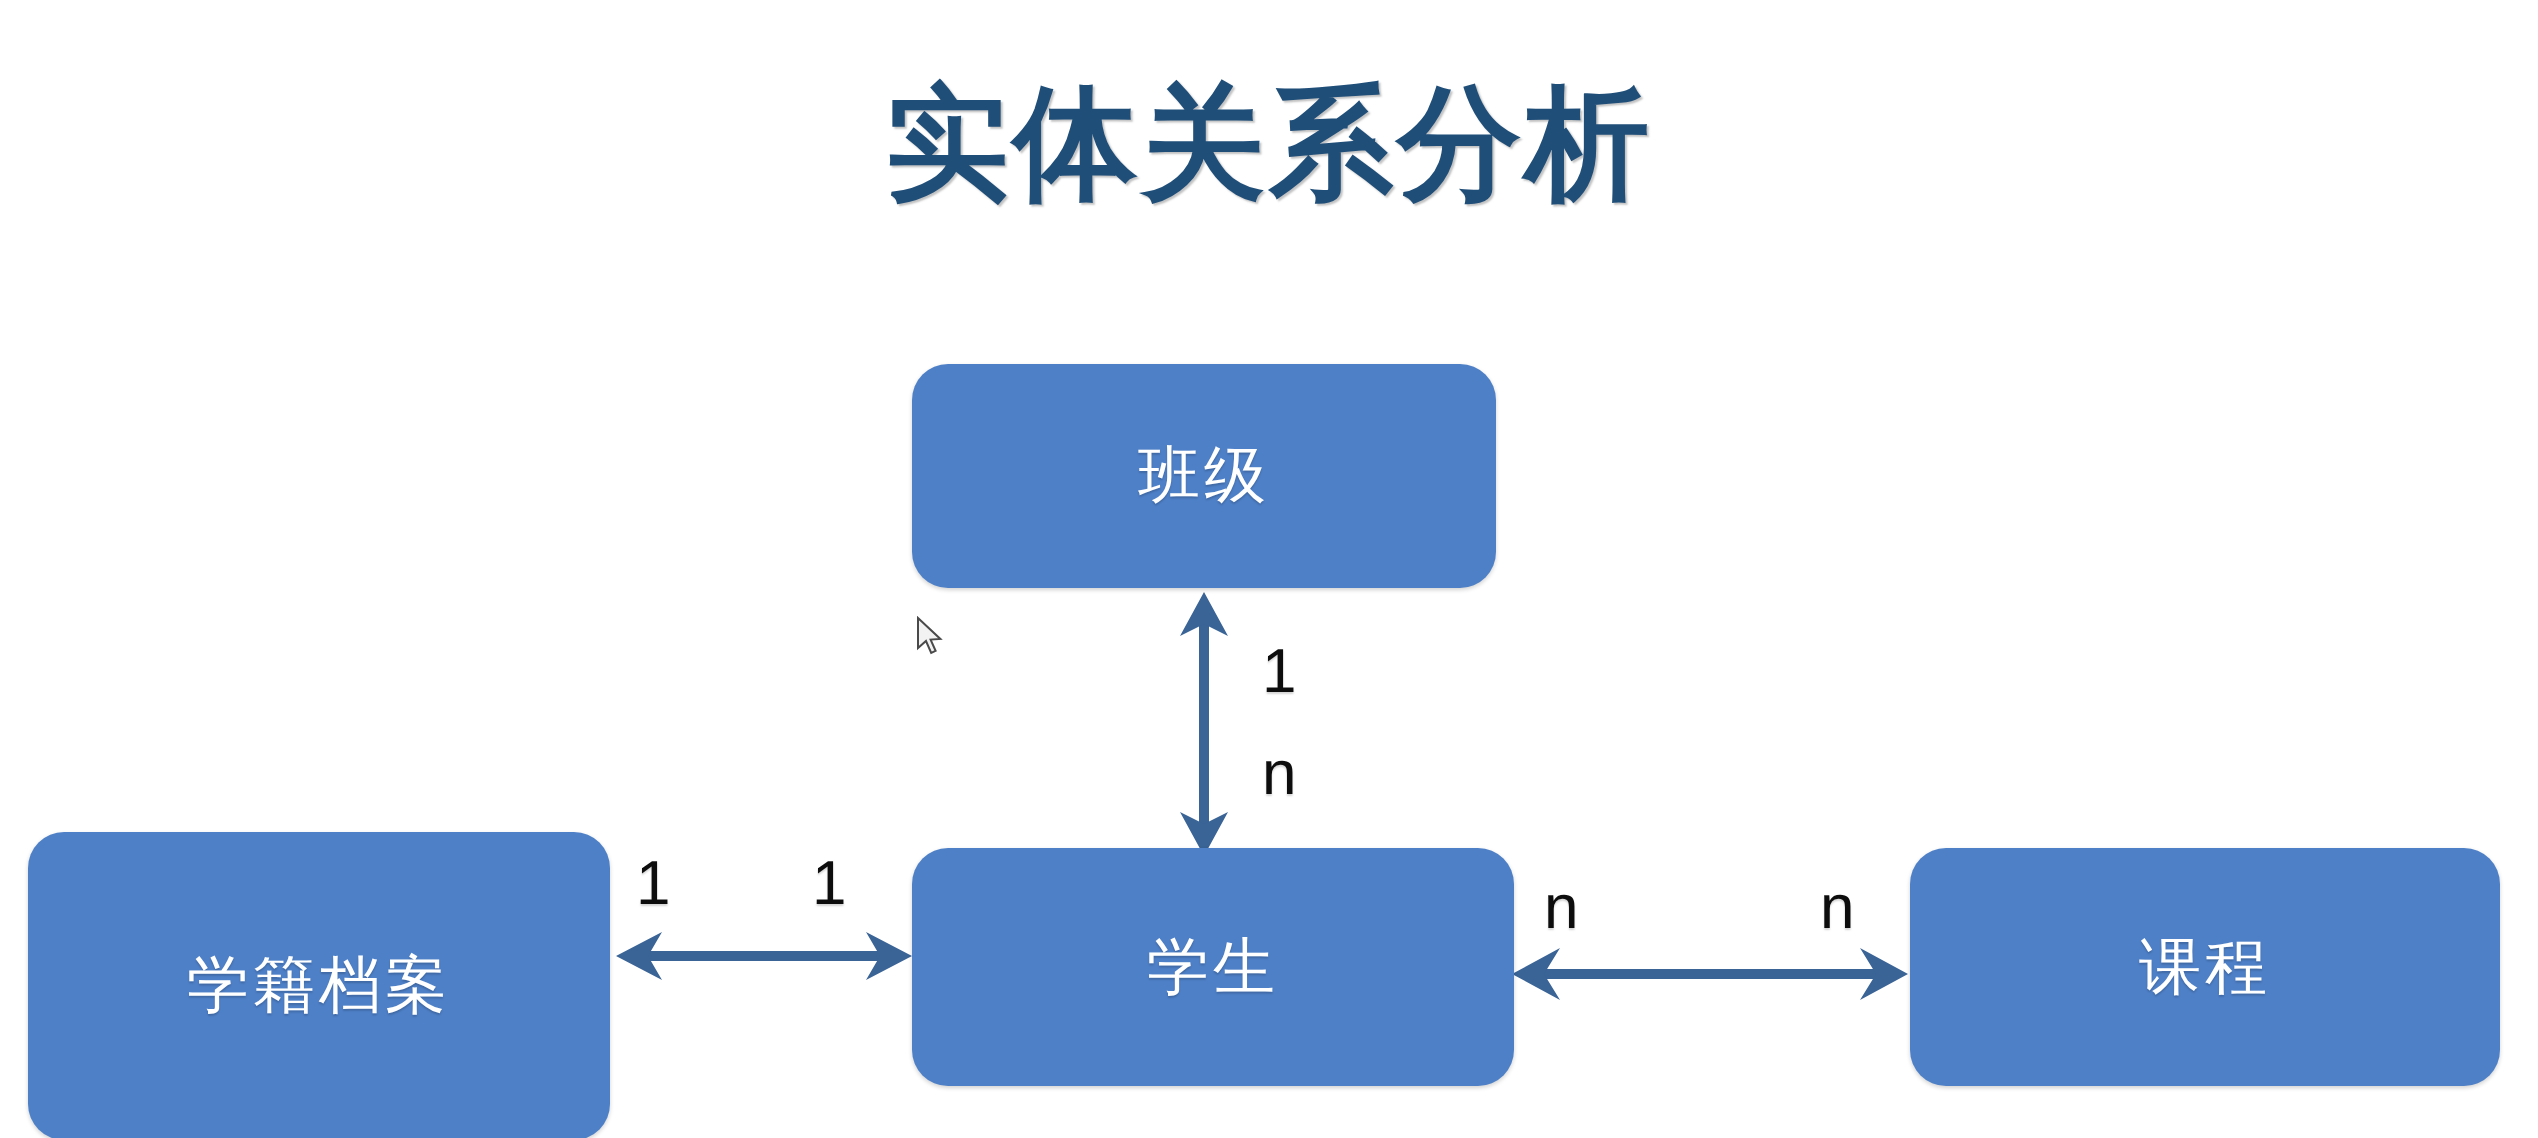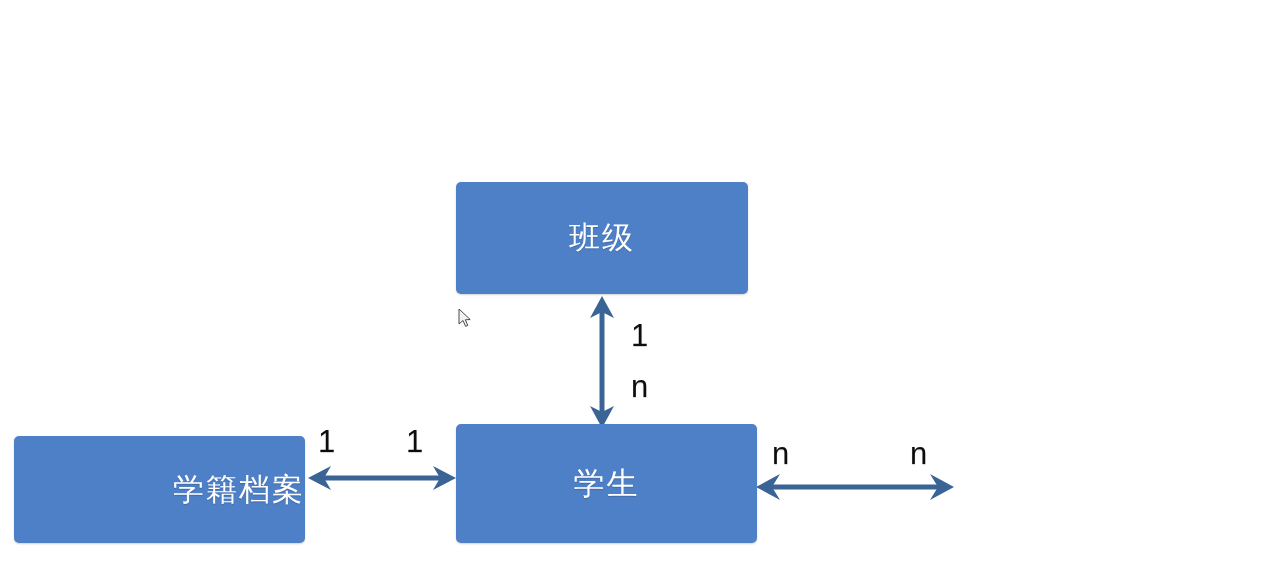--- a/index.html
+++ b/index.html
@@ -98,6 +98,7 @@
 
 <div id="slide">
 
+  <div class="slide-title">实体关系分析</div>
 
   <svg id="connectors" viewBox="0 0 1269 569" width="1269" height="569">
     <defs>

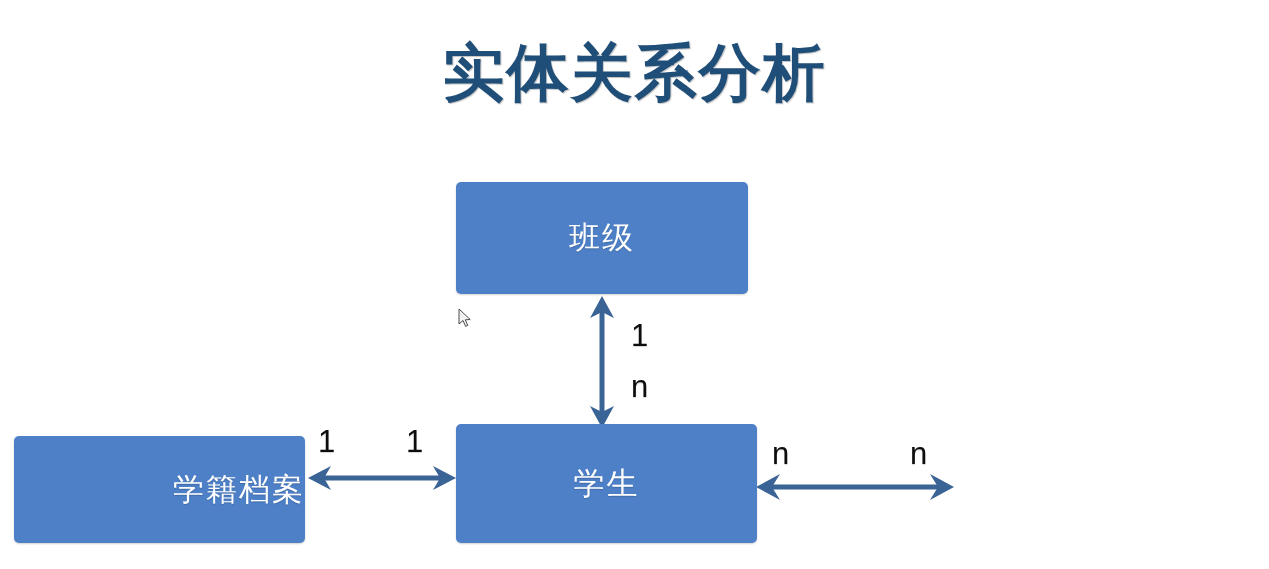--- a/index.html
+++ b/index.html
@@ -43,7 +43,7 @@
   .entity {
     position: absolute;
     background: #4e80c8;
-    border-radius: 5px;
+    border-radius: 18px;
     box-shadow: 0 1px 2px rgba(0,0,0,0.18);
     display: flex;
     align-items: center;

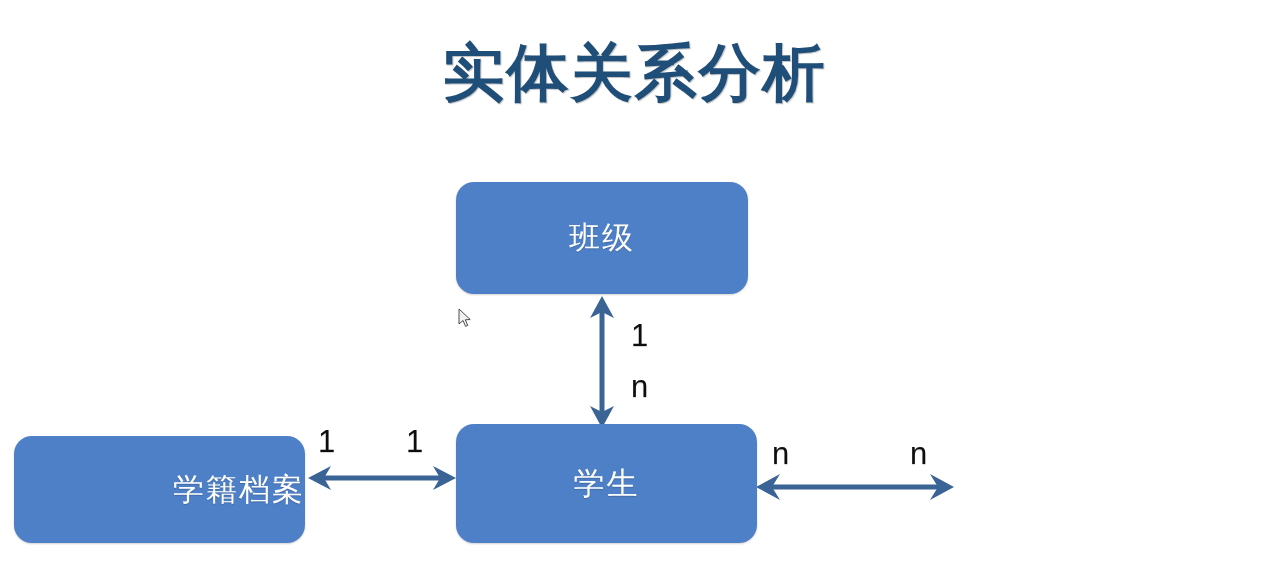--- a/index.html
+++ b/index.html
@@ -55,7 +55,7 @@
   }
 
   #entity-class   { left: 456px; top: 182px; width: 292px; height: 112px; }
-  #entity-record  { left: 14px;  top: 436px; width: 291px; height: 107px; justify-content: flex-end; }
+  #entity-record  { left: 14px;  top: 416px; width: 291px; height: 154px; }
   #entity-student { left: 456px; top: 424px; width: 301px; height: 119px; }
   #entity-course  { left: 955px; top: 424px; width: 295px; height: 119px; }
 

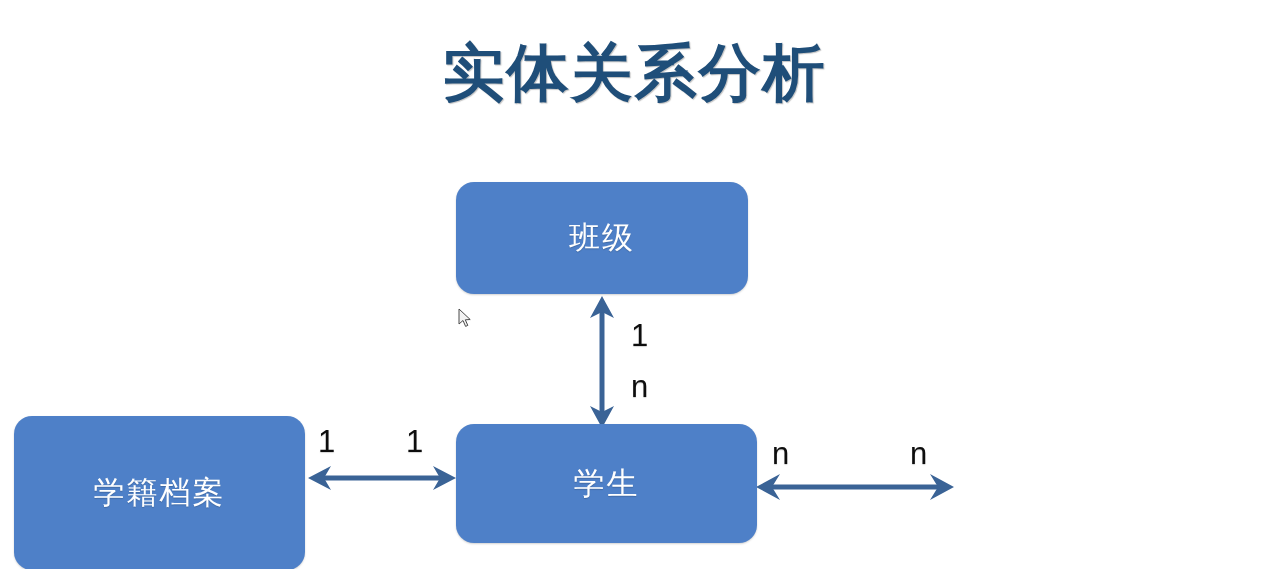--- a/index.html
+++ b/index.html
@@ -140,6 +140,9 @@
     <span>学生</span>
   </div>
 
+  <div class="entity" id="entity-course">
+    <span>课程</span>
+  </div>
 
   <div class="card-label" id="label-class-1">1</div>
 

